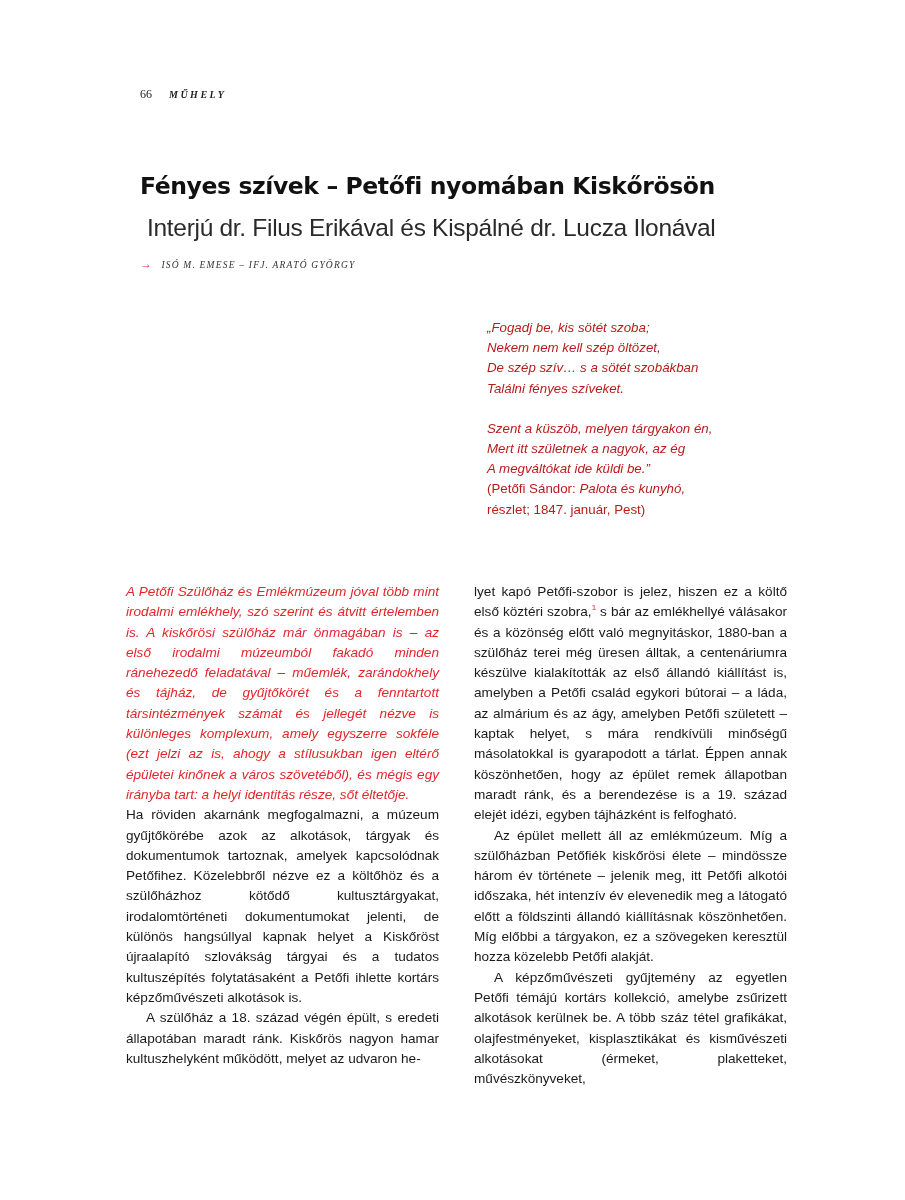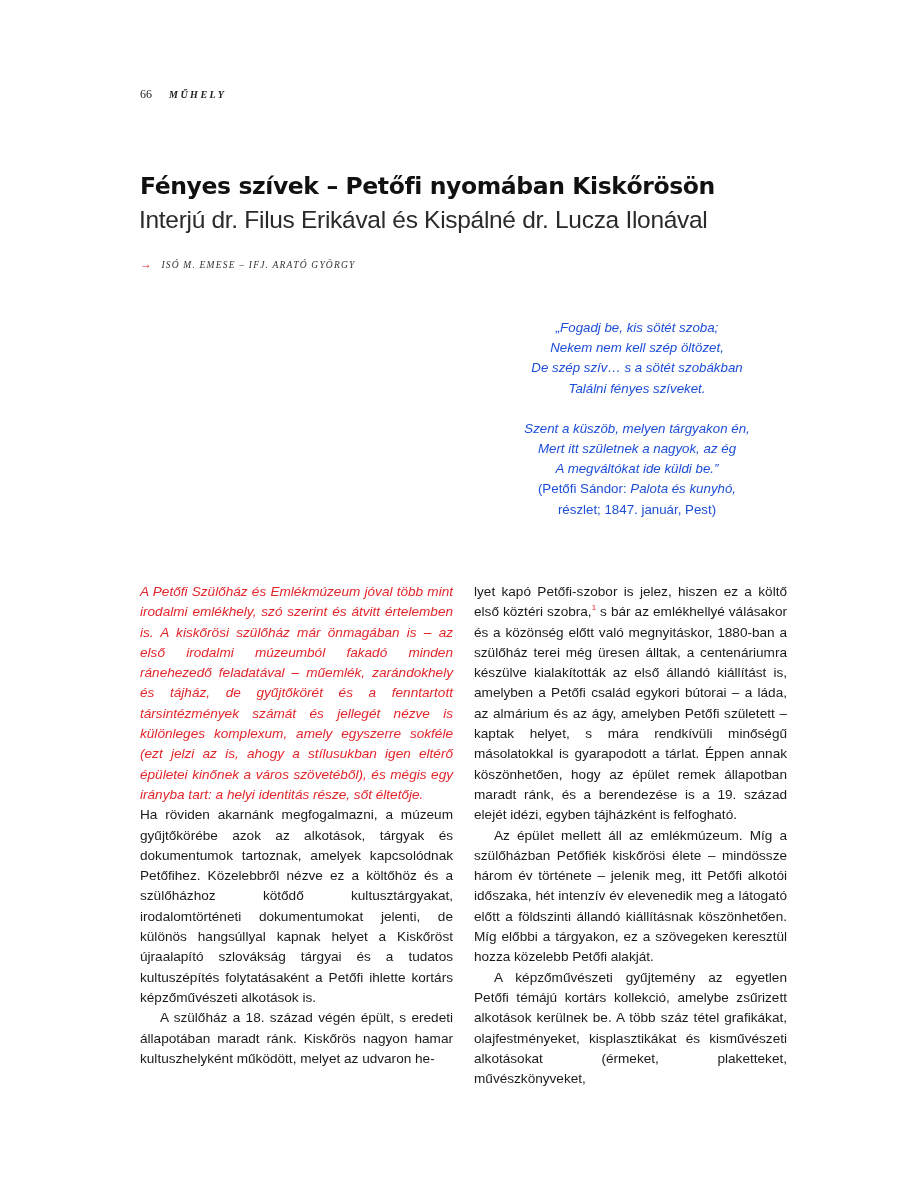--- a/index.html
+++ b/index.html
@@ -32,7 +32,7 @@
 </div>
 
 <h1 class="title" style="margin:0">Fényes szívek – Petőfi nyomában Kiskőrösön</h1>
-<h2 class="subtitle" style="margin:0">Interjú dr. Filus Erikával és Kispálné dr. Lucza Ilonával</h2>
+<h2 class="subtitle" style="margin:8px">Interjú dr. Filus Erikával és Kispálné dr. Lucza Ilonával</h2>
 
 <div class="byline">
   <span class="arrow">→</span>

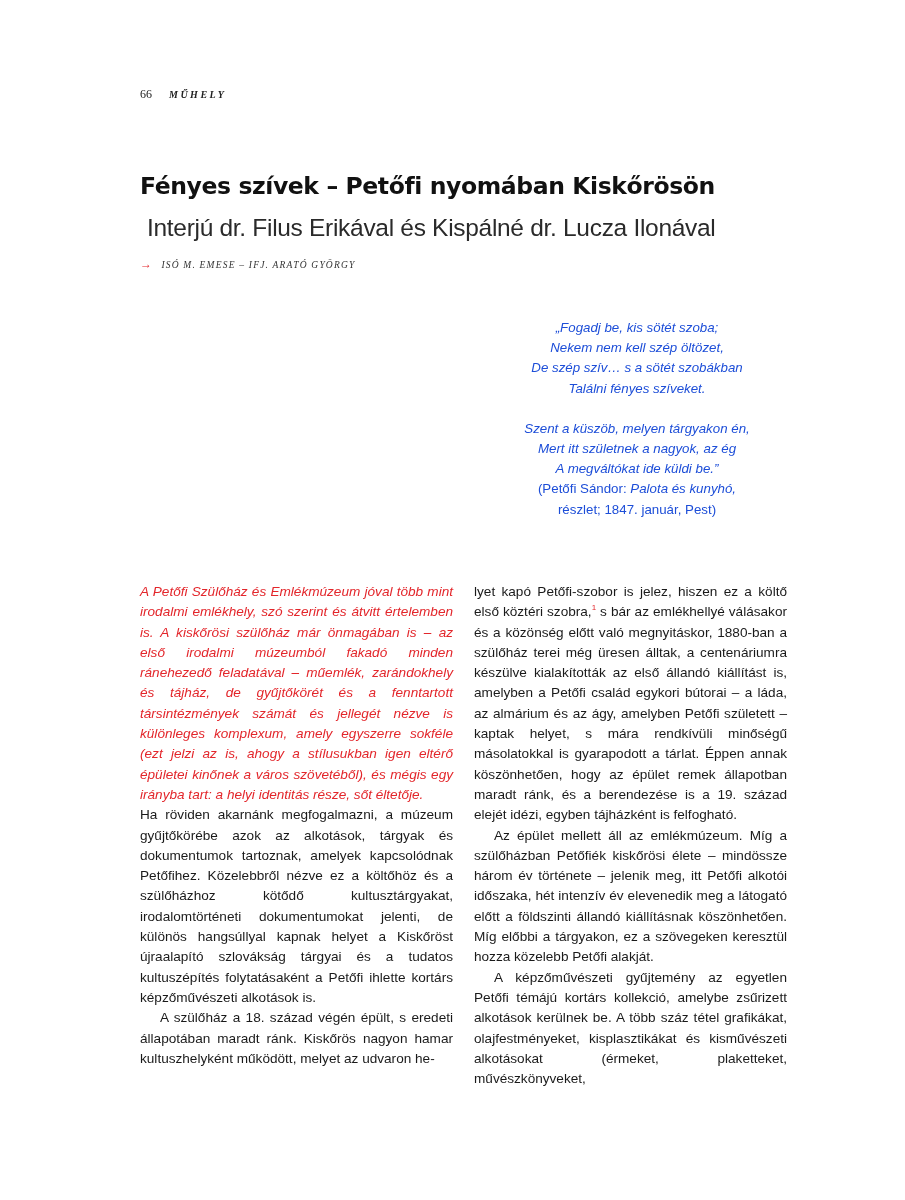--- a/index.html
+++ b/index.html
@@ -12,7 +12,7 @@
   .byline { position: absolute; left: 140px; top: 257px; font-family: "Liberation Serif", serif; font-style: italic; font-size: 12px; letter-spacing: 1.2px; color: #333; white-space: nowrap; }
   .byline .arrow { color: #e3262b; font-style: normal; margin-right: 4px; }
   .byline .sc { font-size: 9.5px; text-transform: uppercase; }
-  .poem { position: absolute; right: 118px; top: 318px; width: 300px; text-align: center; font-family: "Liberation Sans", sans-serif; font-size: 13.3px; line-height: 20.2px; color: #1d4ed8; }
+  .poem { position: absolute; right: 118px; top: 318px; width: 300px; text-align: left; font-family: "Liberation Sans", sans-serif; font-size: 13.3px; line-height: 20.2px; color: #b91c1c; }
   .poem .st { font-style: italic; }
   .poem .gap { height: 20px; }
   .col { position: absolute; top: 582px; width: 313px; font-family: "Liberation Sans", sans-serif; font-size: 13.6px; line-height: 20.3px; text-align: justify; color: #1a1a1a; }

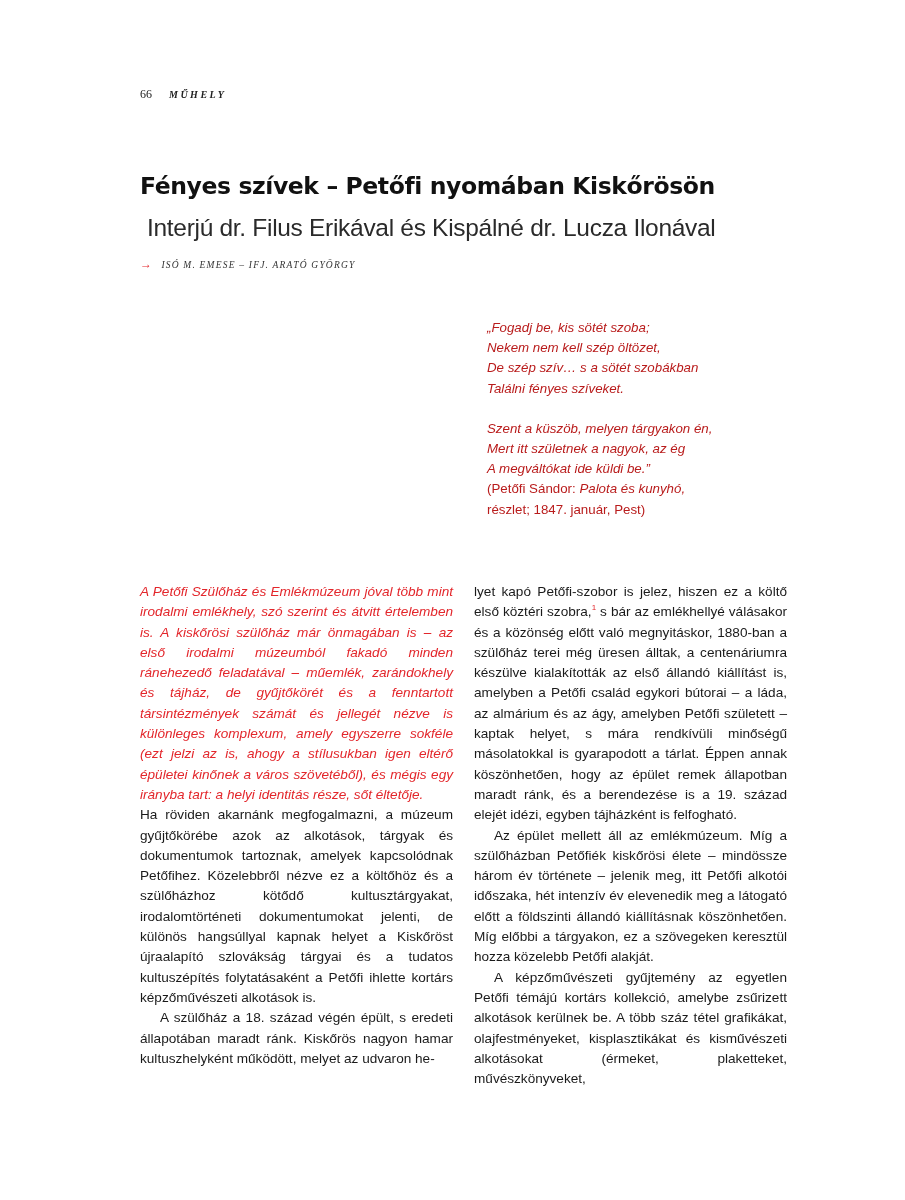--- a/index.html
+++ b/index.html
@@ -16,7 +16,7 @@
   .poem .st { font-style: italic; }
   .poem .gap { height: 20px; }
   .col { position: absolute; top: 582px; width: 313px; font-family: "Liberation Sans", sans-serif; font-size: 13.6px; line-height: 20.3px; text-align: justify; color: #1a1a1a; }
-  .col.left { left: 140px; }
+  .col.left { left: 126px; }
   .col.right { left: 474px; }
   .lead { color: #e3262b; font-style: italic; margin: 0 0 26px 0; text-align: justify; }
   .col p { margin: 0; }

